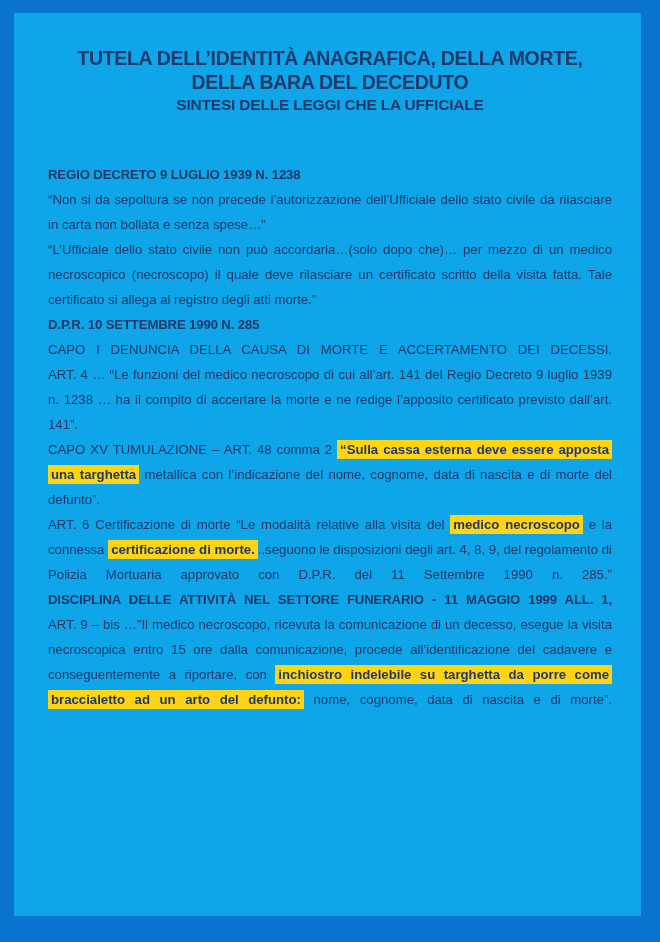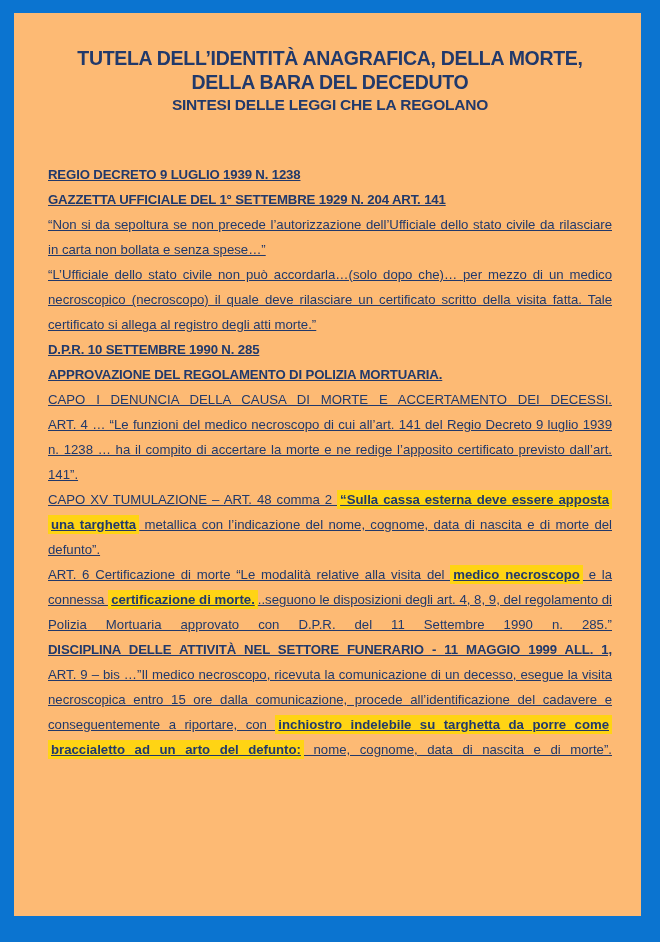--- a/index.html
+++ b/index.html
@@ -14,7 +14,7 @@
     border-style: solid;
     border-color: #0b74d0;
     border-width: 13px 19px 26px 14px;
-    background: #fdba74;
+    background: #0ea5e9;
     overflow: hidden;
   }
   .content {

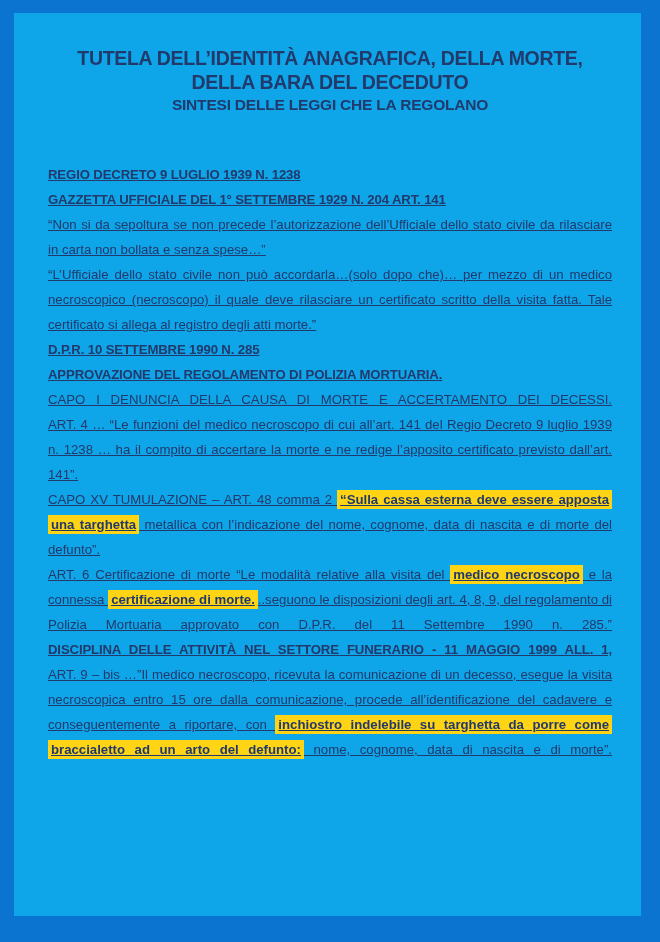--- a/index.html
+++ b/index.html
@@ -66,7 +66,7 @@
     <div class="title-block">
       <div class="title-line">TUTELA DELL’IDENTITÀ ANAGRAFICA, DELLA MORTE,</div>
       <div class="title-line">DELLA BARA DEL DECEDUTO</div>
-      <div class="subtitle-line">SINTESI DELLE LEGGI CHE LA REGOLANO</div>
+      <div class="subtitle-line">SINTESI DELLE LEGGI CHE LA UFFICIALE</div>
     </div>
     <div class="sections">
         <section class="section">

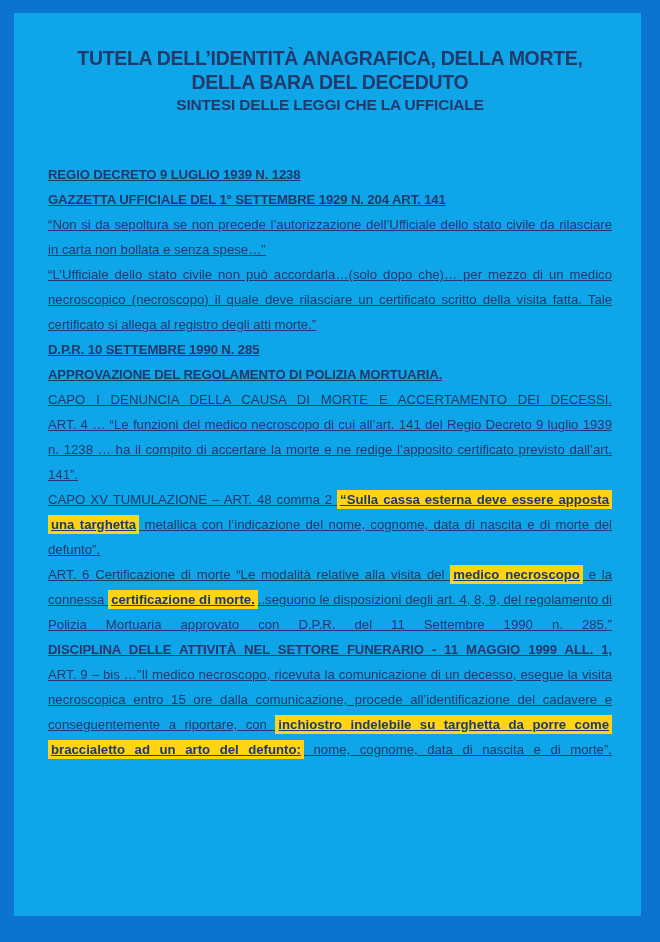--- a/index.html
+++ b/index.html
@@ -36,7 +36,7 @@
     line-height: 22px;
     letter-spacing: -0.2px;
   }
-  .sections { margin-top: 46px; text-decoration: underline; }
+  .sections { margin-top: 46px; }
   .section + .section { }
   .block {
     margin: 0;

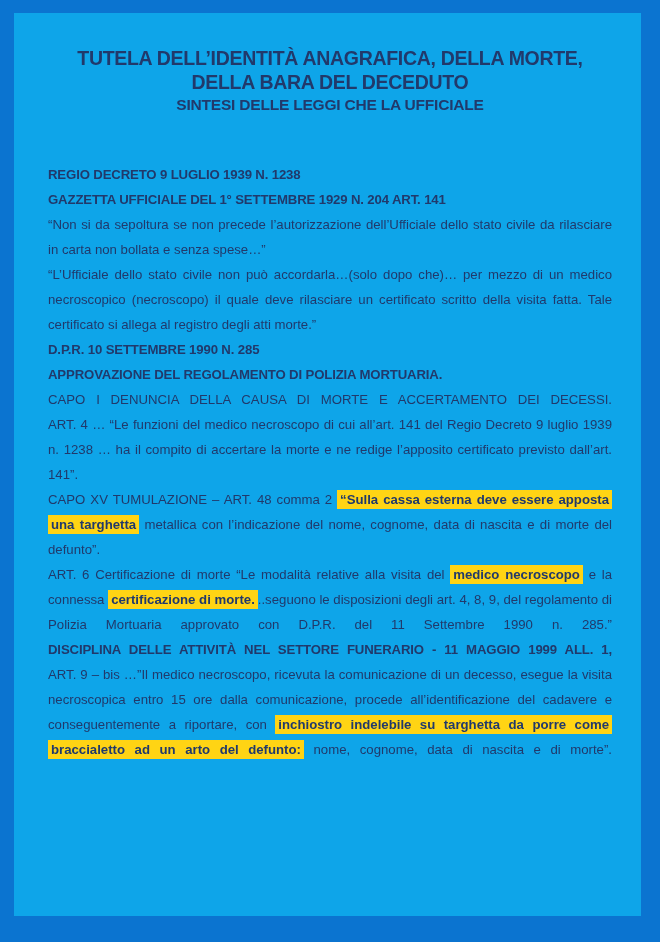--- a/index.html
+++ b/index.html
@@ -71,7 +71,6 @@
     <div class="sections">
         <section class="section">
           <p class="block heading"><span>REGIO DECRETO 9 LUGLIO 1939 N. 1238</span></p>
-          <p class="block heading"><span>GAZZETTA UFFICIALE DEL 1° SETTEMBRE 1929 N. 204 ART. 141</span></p>
           <p class="block"><span>“Non si da sepoltura se non  precede l’autorizzazione dell’Ufficiale dello stato civile da rilasciare in carta non bollata e senza spese…”</span></p>
           <p class="block"><span>“L’Ufficiale dello stato civile non può accordarla…(solo dopo che)… per mezzo di un medico necroscopico (necroscopo) il quale deve rilasciare un certificato scritto della visita fatta. Tale certificato si allega al registro degli atti morte.”</span></p>
         </section>

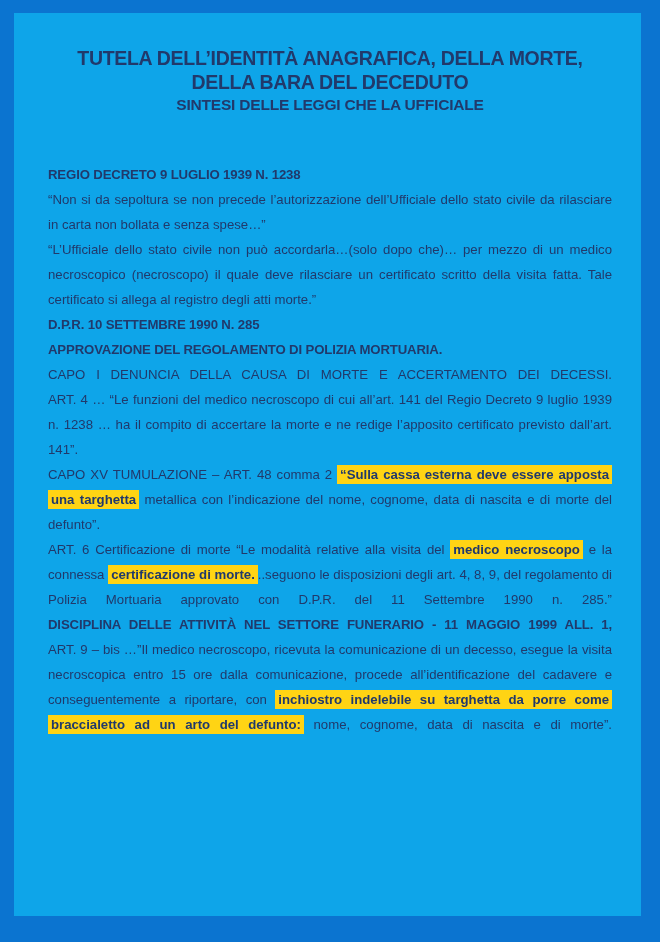--- a/index.html
+++ b/index.html
@@ -76,7 +76,6 @@
         </section>
         <section class="section">
           <p class="block heading"><span>D.P.R. 10 SETTEMBRE 1990 N. 285</span></p>
-          <p class="block heading"><span>APPROVAZIONE DEL REGOLAMENTO DI POLIZIA MORTUARIA.</span></p>
           <p class="block jlast"><span>CAPO I DENUNCIA DELLA CAUSA DI MORTE E ACCERTAMENTO DEI DECESSI.</span></p>
           <p class="block"><span>ART. 4 … “Le funzioni del medico necroscopo di cui all’art. 141 del Regio Decreto 9 luglio 1939 n. 1238 … ha il compito di accertare la morte e ne redige l’apposito certificato previsto dall’art. 141”.</span></p>
           <p class="block"><span>CAPO XV TUMULAZIONE – ART. 48 comma 2 </span><span class="hl">“Sulla cassa esterna deve essere apposta una targhetta</span><span> metallica con l’indicazione del nome, cognome, data di nascita e di morte del defunto”.</span></p>

